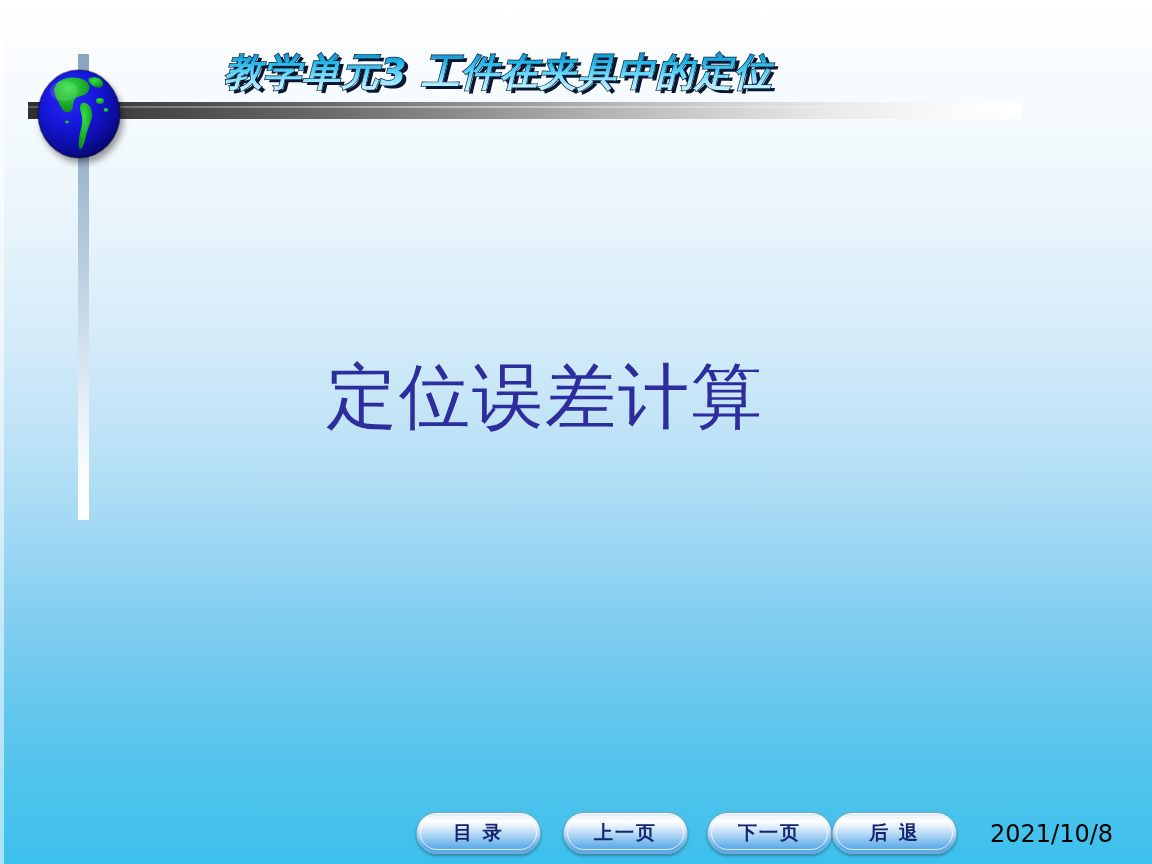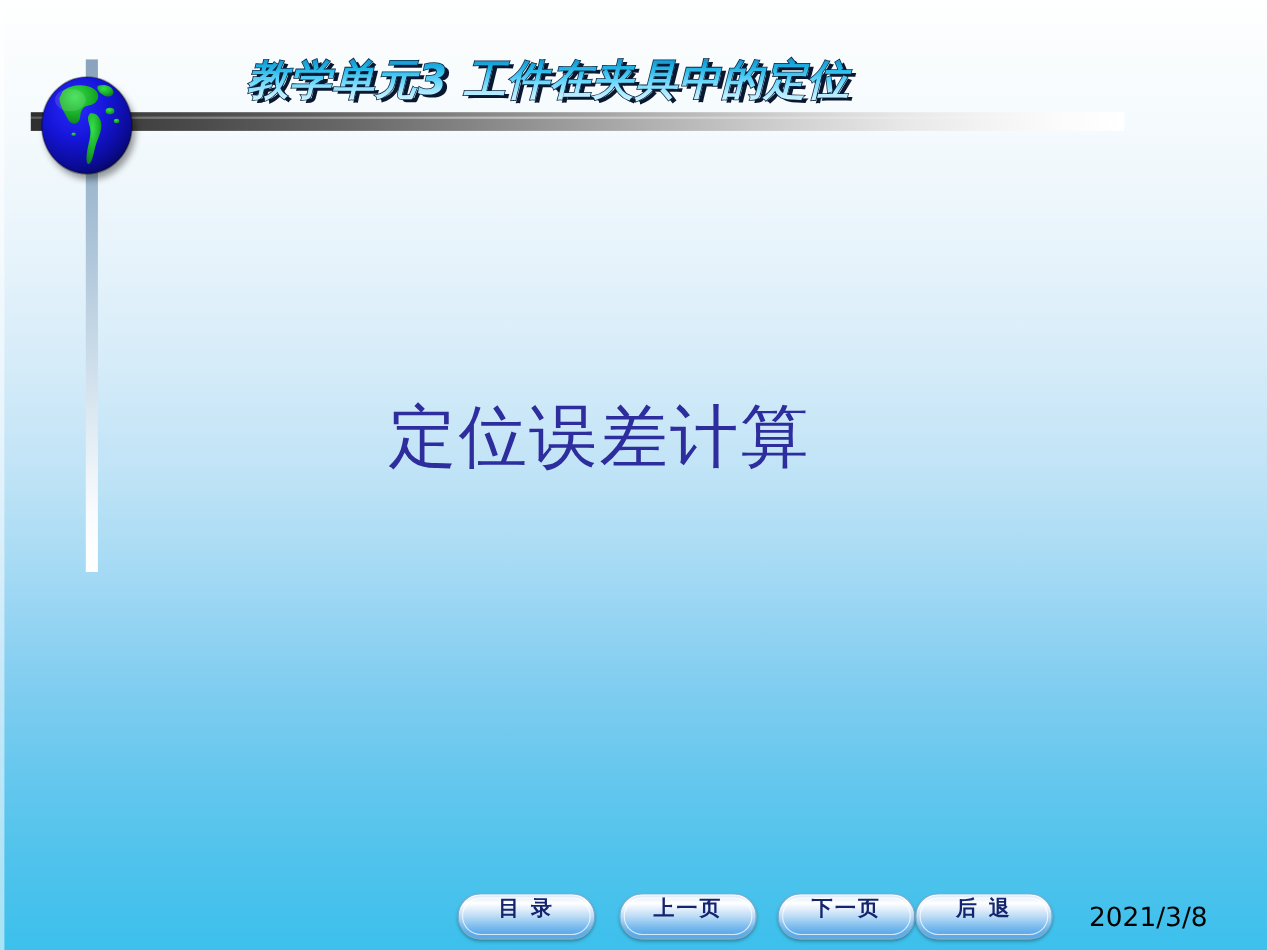--- a/index.html
+++ b/index.html
@@ -112,7 +112,7 @@
     text-align: center;
     z-index: 10;
     font-family: "DejaVu Sans", "Liberation Sans", sans-serif;
-    font-size: 62px;
+    font-size: 71px;
     line-height: 112px;
     color: #2d2d9e;
     letter-spacing: 2px;

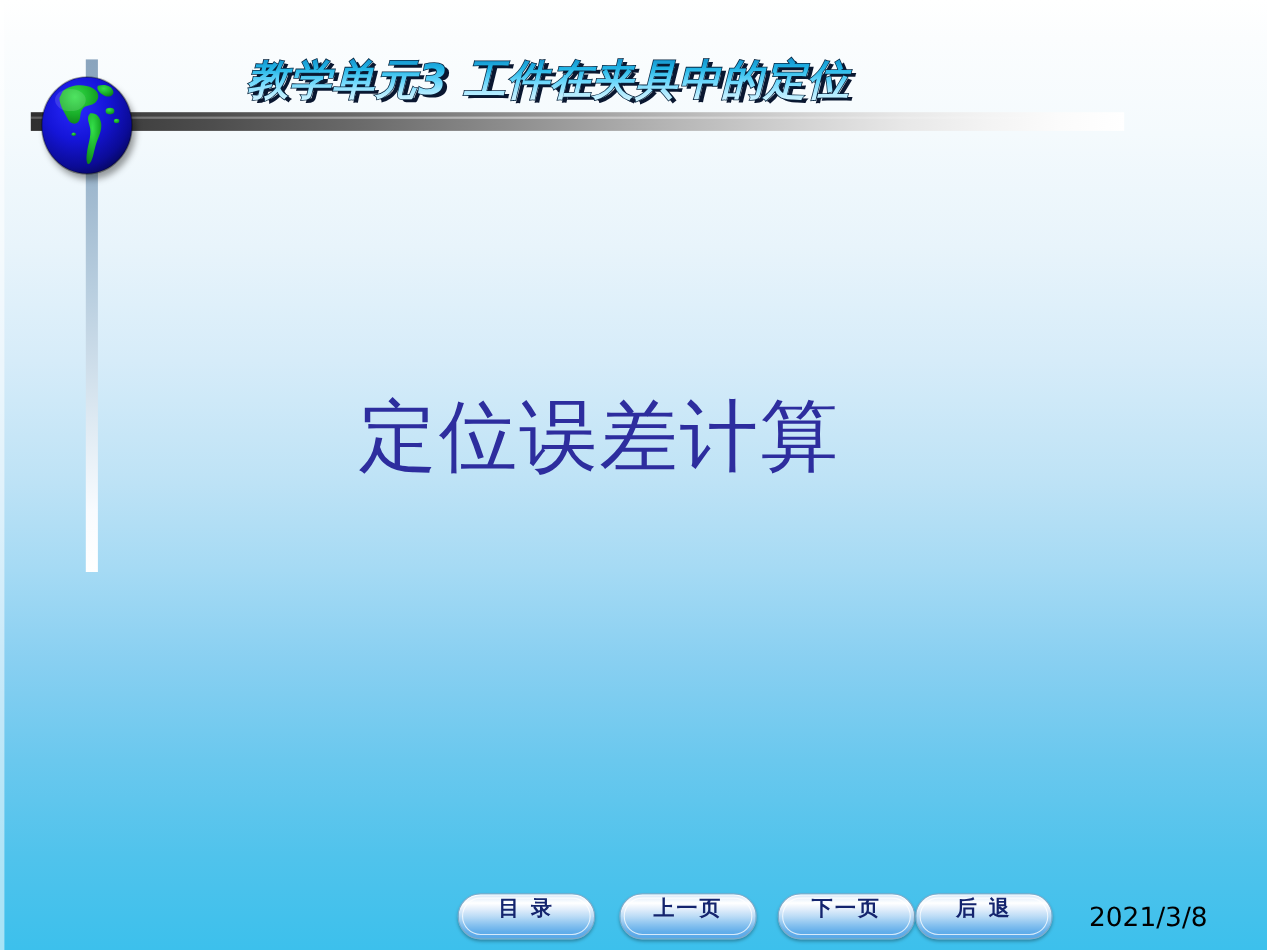--- a/index.html
+++ b/index.html
@@ -141,6 +141,7 @@
     box-shadow: 0 2px 3px rgba(0,0,0,0.30),
                 inset 0 1px 0 rgba(255,255,255,0.85);
     display: flex;
+    align-items: center;
     justify-content: center;
     color: #14246e;
     font-size: 19px;

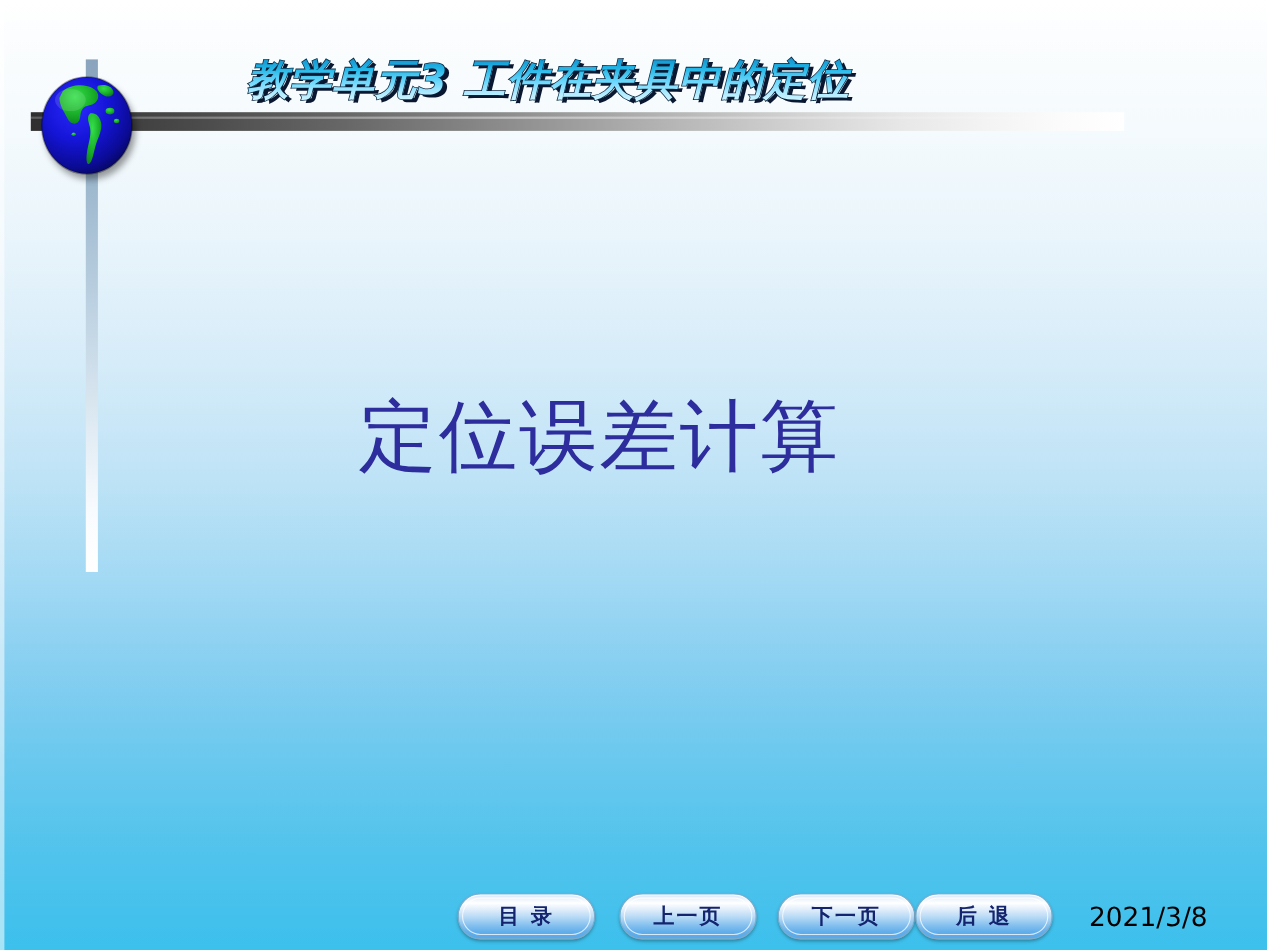--- a/index.html
+++ b/index.html
@@ -264,7 +264,7 @@
     </div>
   </div>
 
-  <div class="date-stamp">2021/3/8</div>
+  <div class="date-stamp">2021/10/8</div>
 
 </div>
 

